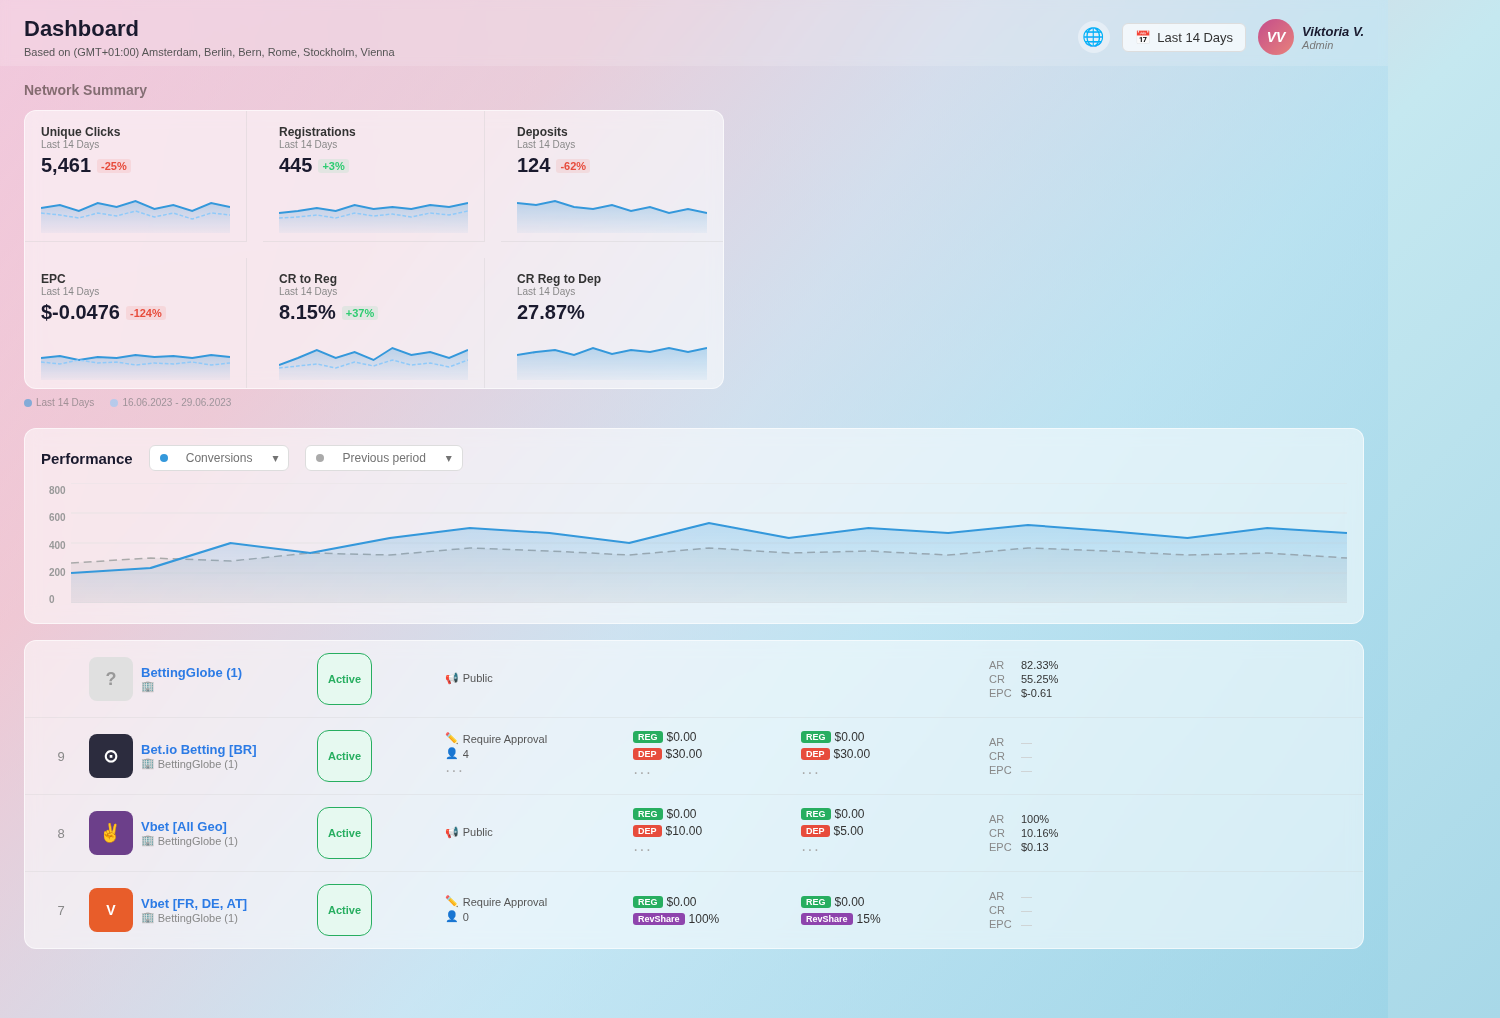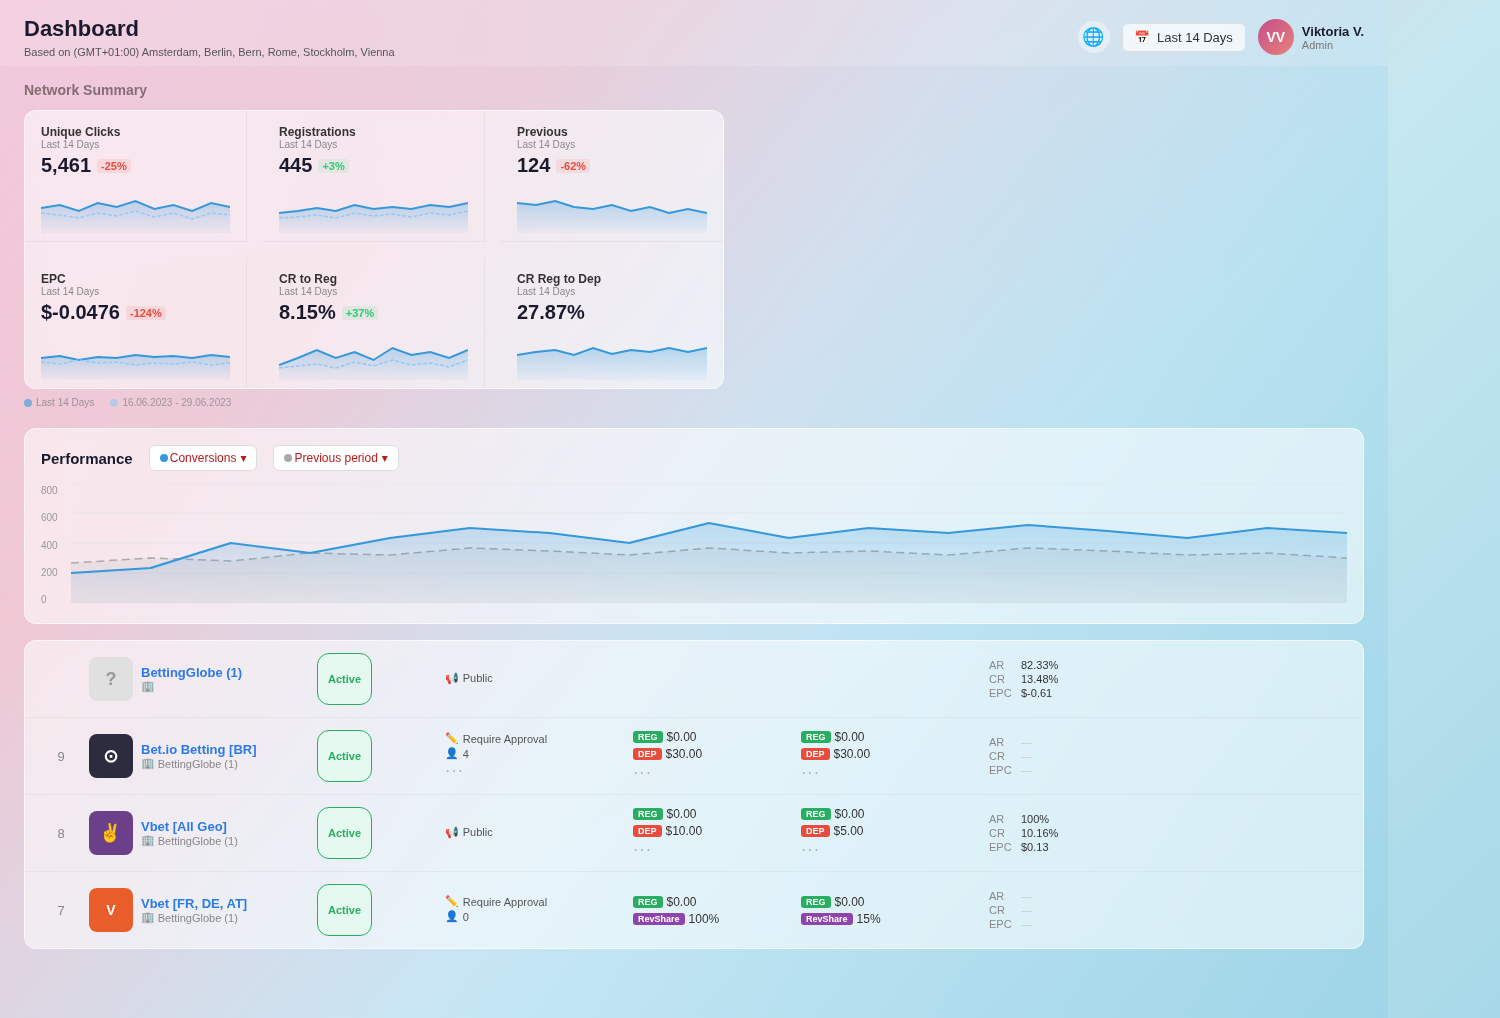--- a/index.html
+++ b/index.html
@@ -60,7 +60,7 @@
       font-size: 18px;
     }
     .user-info {
-      display: flex; align-items: center; gap: 8px; cursor: pointer;
+      display: flex; align-items: center; gap: 8px; cursor: pointer; font-style: italic;
     }
     .user-avatar {
       width: 36px; height: 36px;

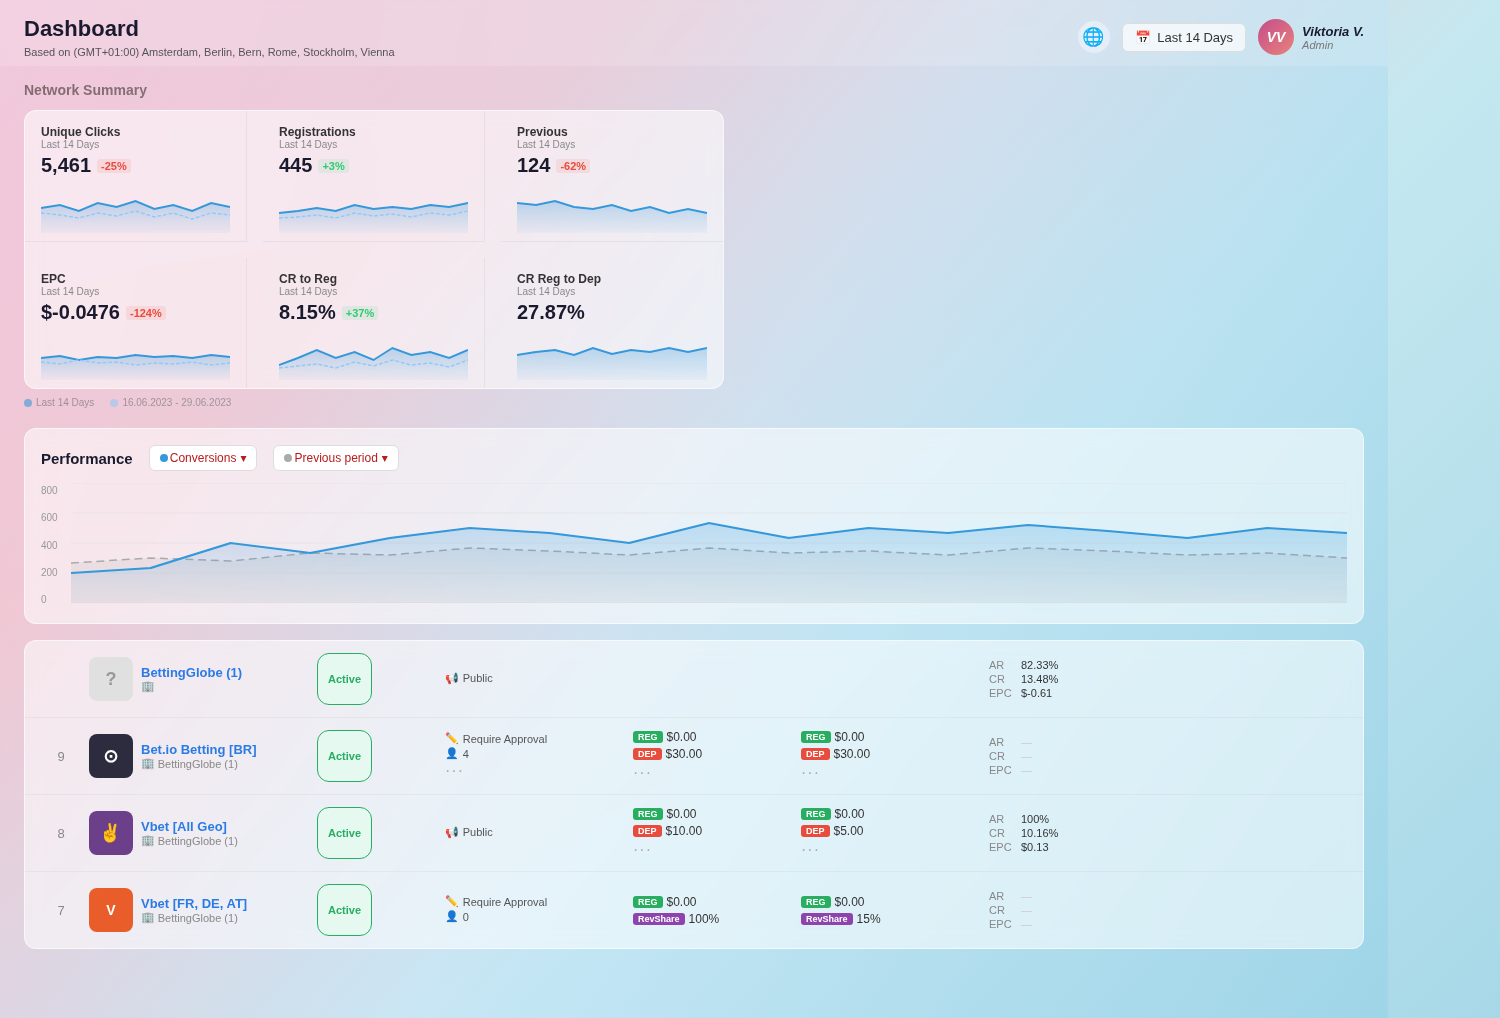--- a/index.html
+++ b/index.html
@@ -368,7 +368,7 @@
       </div>
 
       <div class="metric-card">
-        <div class="metric-label">Previous</div>
+        <div class="metric-label">Deposits</div>
         <div class="metric-period">Last 14 Days</div>
         <div class="metric-value-row">
           <span class="metric-value">124</span>

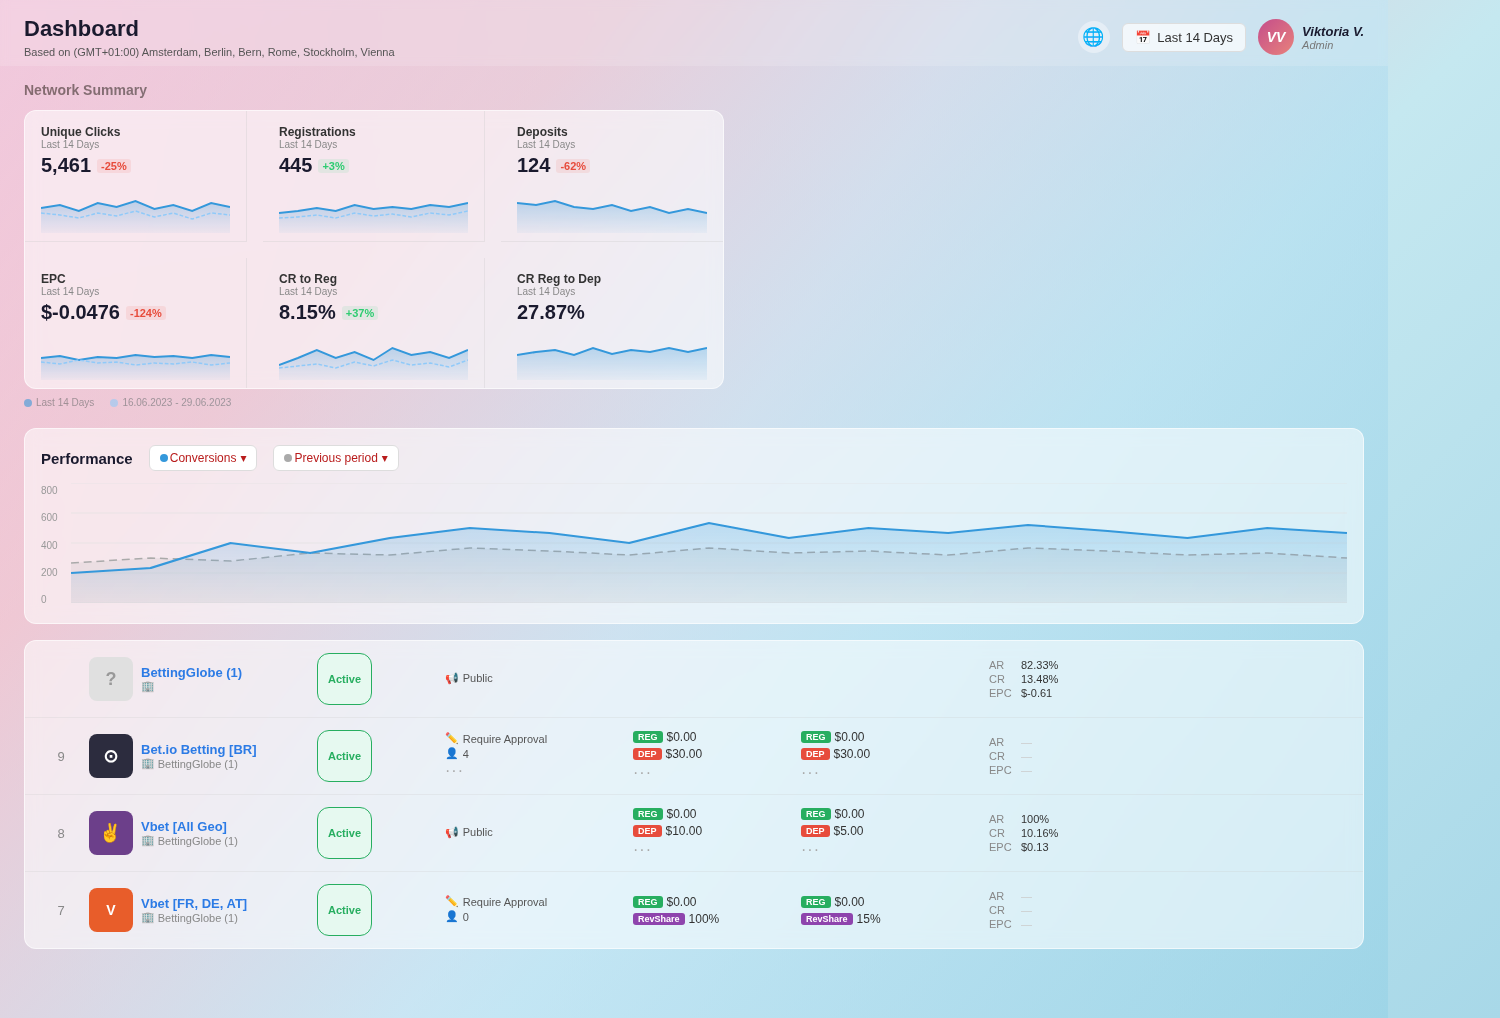--- a/index.html
+++ b/index.html
@@ -186,14 +186,14 @@
       color: #1a1a2e;
     }
     .dropdown-filter {
-      display: flex; align-items: center; gap: 0;
+      display: flex; align-items: center; gap: 16px;
       background: white;
       border: 1px solid #ddd;
       border-radius: 6px;
       padding: 5px 10px;
       cursor: pointer;
       font-size: 12px;
-      color: #b91c1c;
+      color: #737373;
     }
     .filter-dot { width: 8px; height: 8px; border-radius: 50%; background: #3498db; margin-right: 2px; }
     .filter-dot-gray { width: 8px; height: 8px; border-radius: 50%; background: #aaa; margin-right: 2px; }

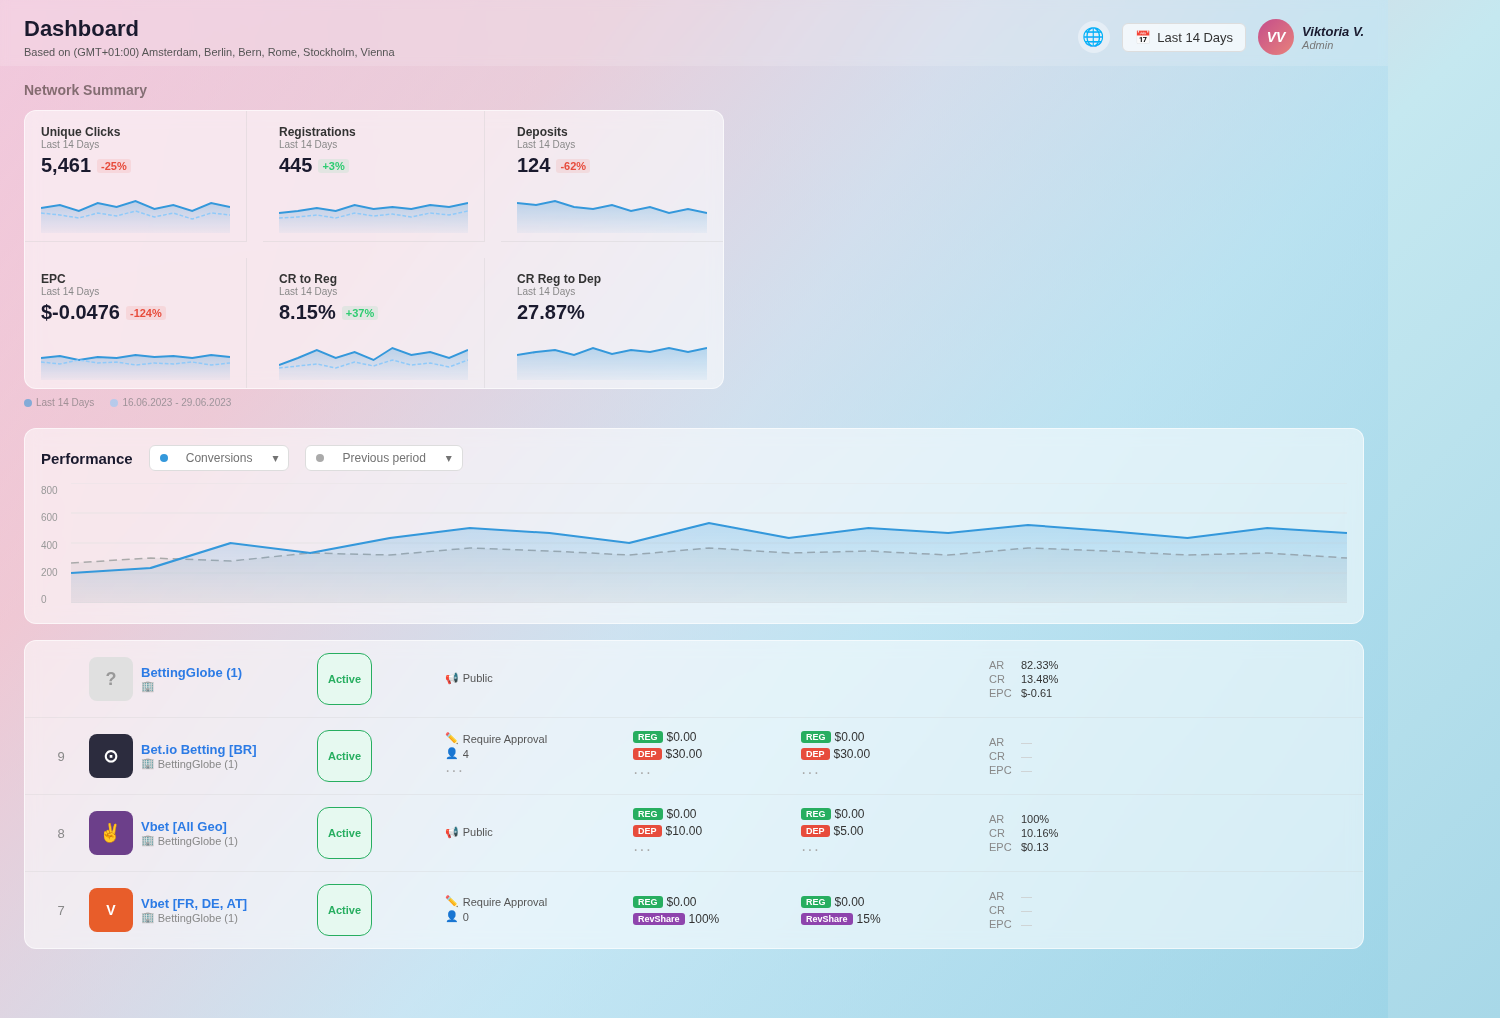--- a/index.html
+++ b/index.html
@@ -199,7 +199,7 @@
     .filter-dot-gray { width: 8px; height: 8px; border-radius: 50%; background: #aaa; margin-right: 2px; }
     .perf-y-labels {
       position: absolute;
-      left: 0;
+      left: 8px;
       top: 0;
       height: 100%;
       display: flex;
@@ -208,6 +208,7 @@
       font-size: 10px;
       color: #999;
       padding: 2px 0;
+      font-weight: bold;
     }
 
     

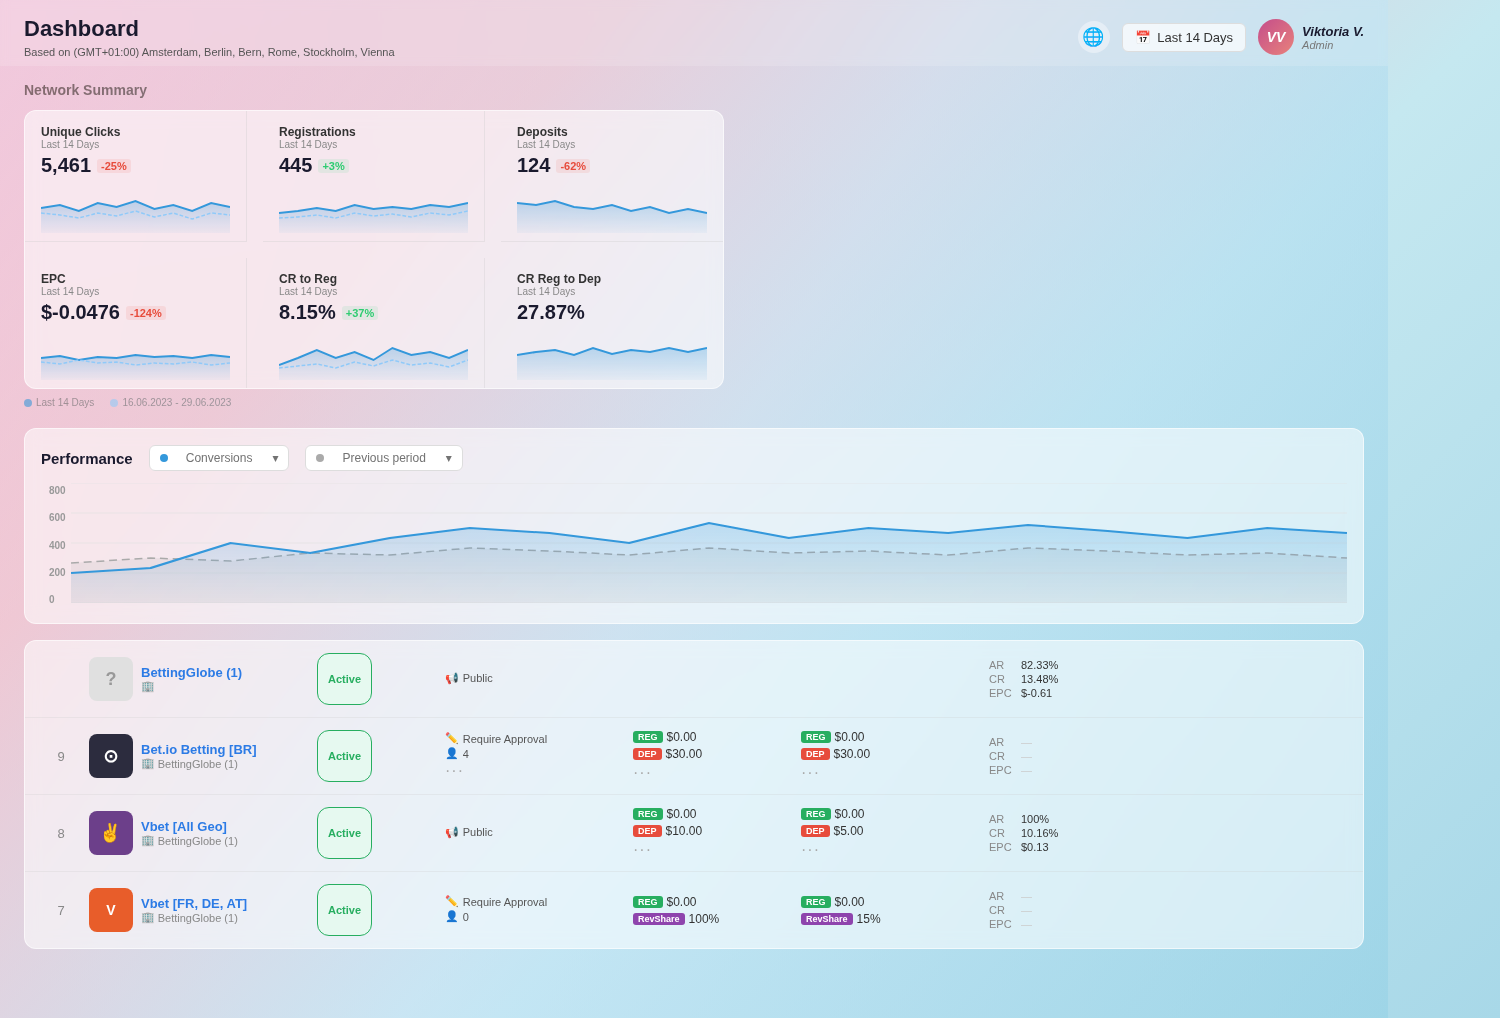--- a/index.html
+++ b/index.html
@@ -544,7 +544,7 @@
           </div>
           <div class="stats-row">
             <span class="stats-label">CR</span>
-            <span class="stats-value">13.48%</span>
+            <span class="stats-value">55.25%</span>
           </div>
           <div class="stats-row">
             <span class="stats-label">EPC</span>

